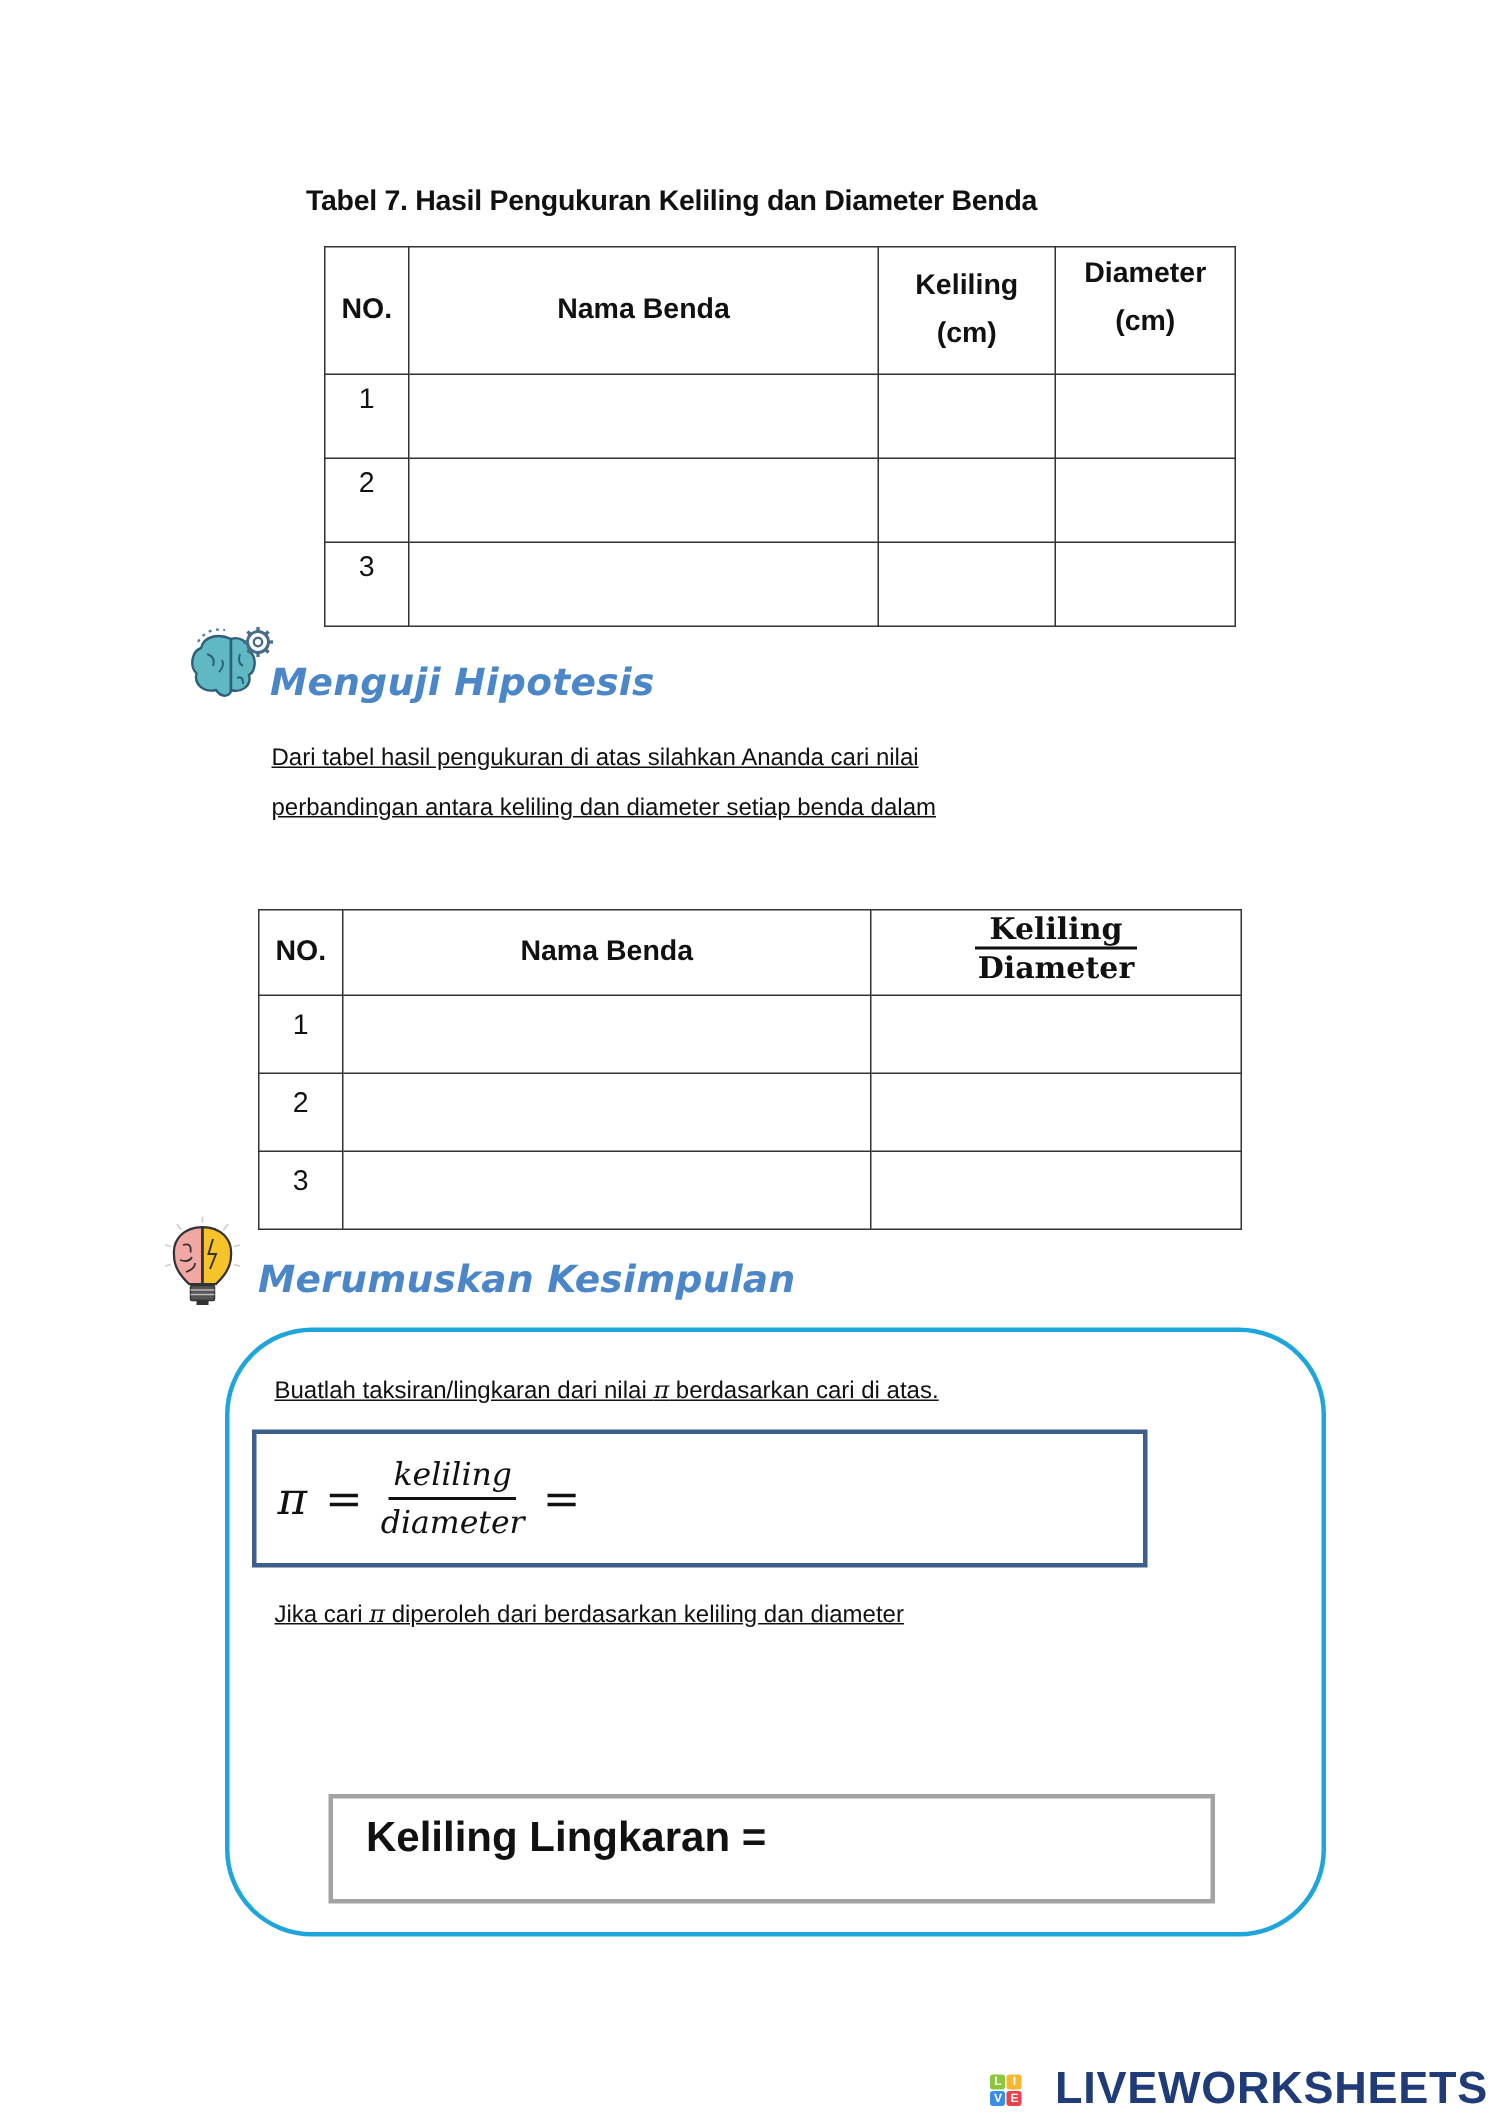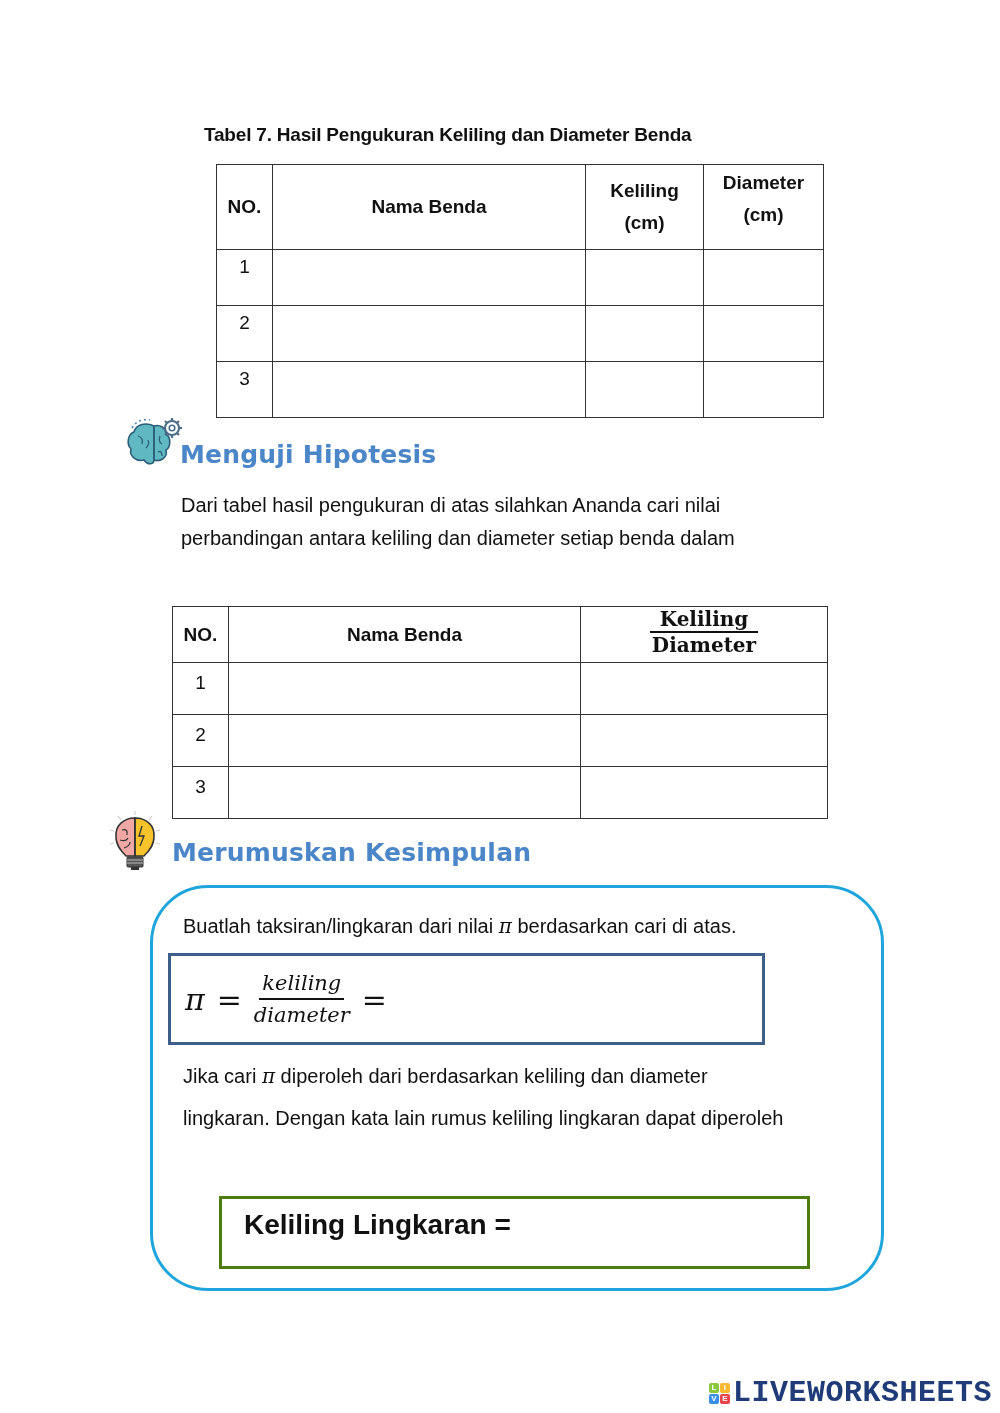--- a/index.html
+++ b/index.html
@@ -26,7 +26,7 @@
   .frac .num { display: block; border-bottom: 2px solid #111; padding: 0 10px; }
   .frac .den { display: block; }
 
-  .section-title { font-weight: bold; color: #4a86c8; font-size: 25px; font-family: "DejaVu Sans", sans-serif; letter-spacing: 0.2px; }
+  .section-title { font-weight: bold; color: #4a86c8; font-size: 25px; font-family: "DejaVu Sans", sans-serif; letter-spacing: 0.2px; font-style: italic; }
   .para { font-size: 20px; line-height: 33px; color: #111; }
 
   .icon-brain { left: 124px; top: 414px; width: 62px; height: 58px; }

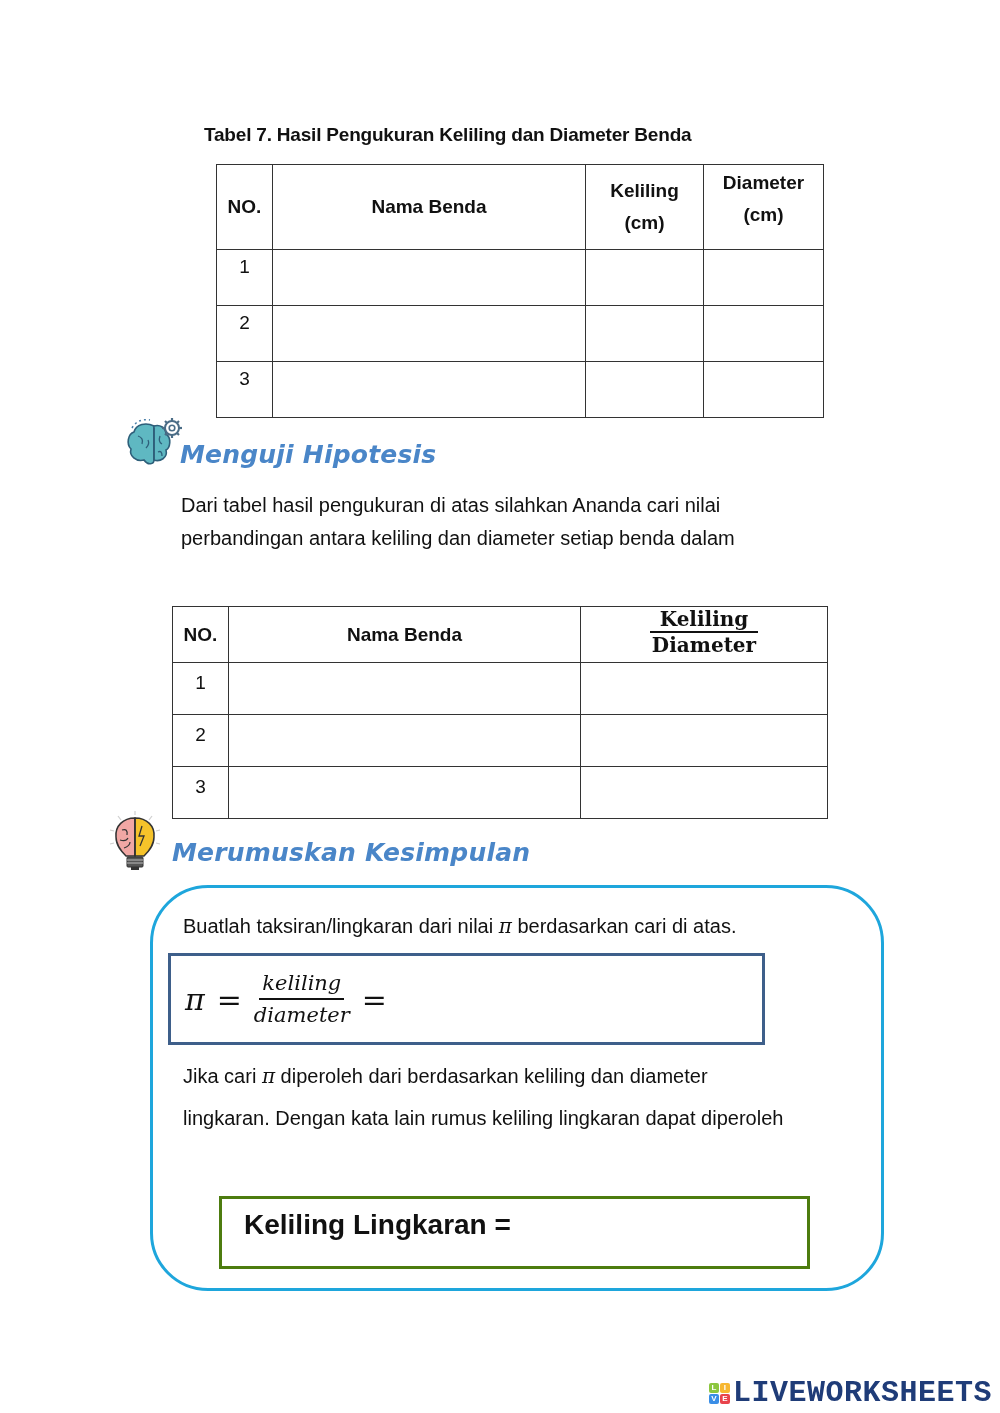--- a/index.html
+++ b/index.html
@@ -27,7 +27,7 @@
   .frac .den { display: block; }
 
   .section-title { font-weight: bold; color: #4a86c8; font-size: 25px; font-family: "DejaVu Sans", sans-serif; letter-spacing: 0.2px; font-style: italic; }
-  .para { font-size: 20px; line-height: 33px; color: #111; }
+  .para { font-size: 16px; line-height: 33px; color: #111; text-decoration: underline; }
 
   .icon-brain { left: 124px; top: 414px; width: 62px; height: 58px; }
   .icon-bulb { left: 108px; top: 810px; width: 54px; height: 64px; }

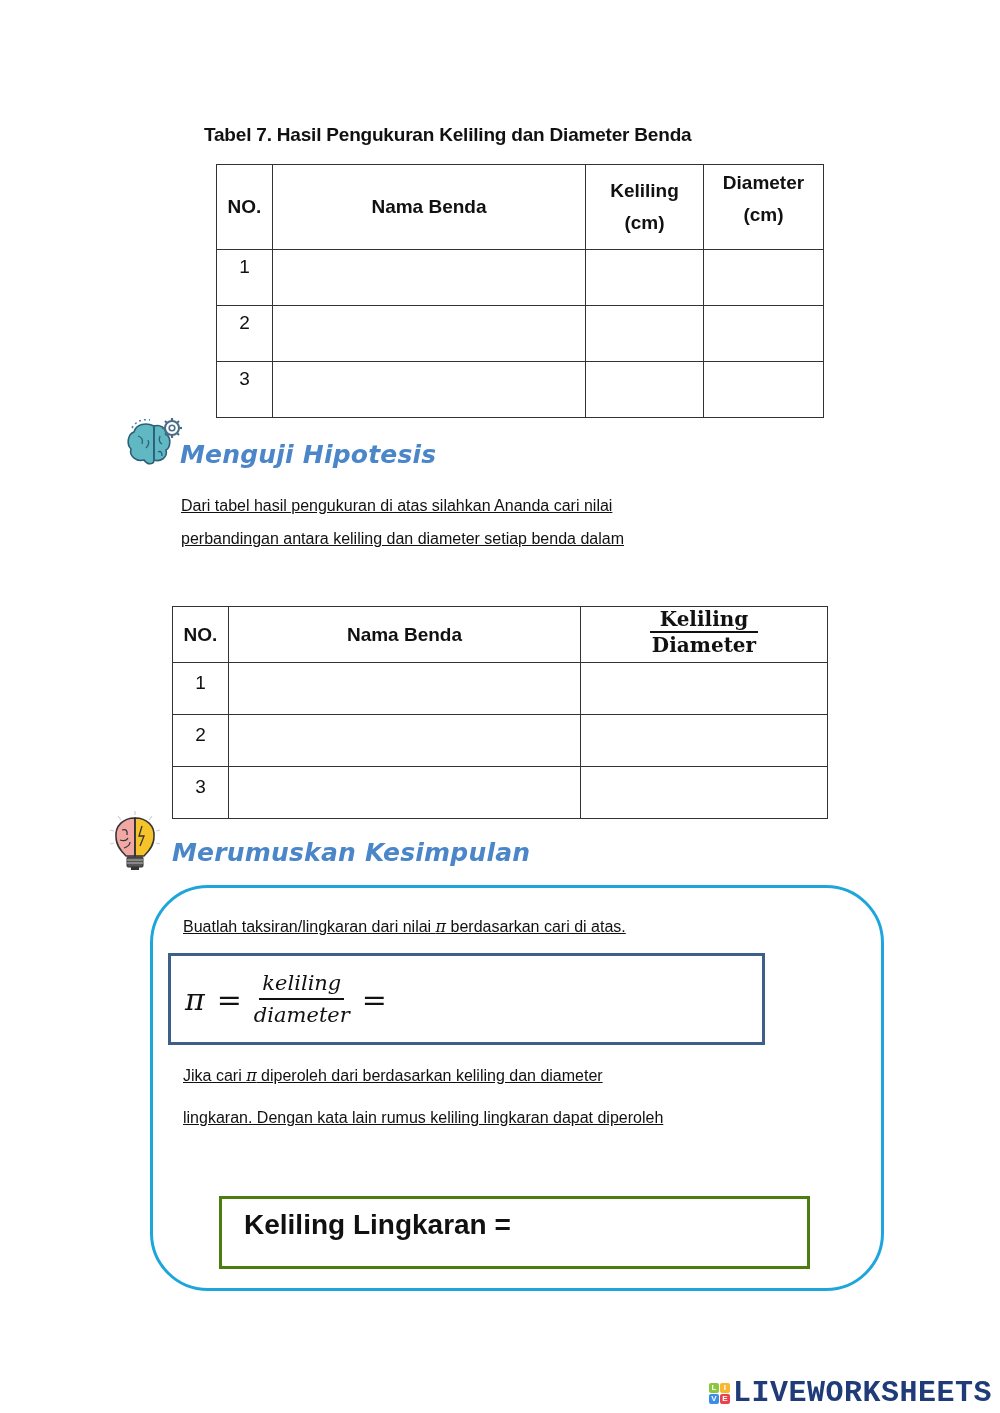--- a/index.html
+++ b/index.html
@@ -202,7 +202,6 @@
 
 <div class="abs para" style="left:183px; top:1055px; line-height:42px;">
   <div><span>Jika cari </span><span style="font-family:'DejaVu Serif',serif; font-style:italic;">π</span><span> diperoleh dari berdasarkan keliling dan diameter</span></div>
-  <div>lingkaran. Dengan kata lain rumus keliling lingkaran dapat diperoleh</div>
 </div>
 
 <div class="abs kl-box">

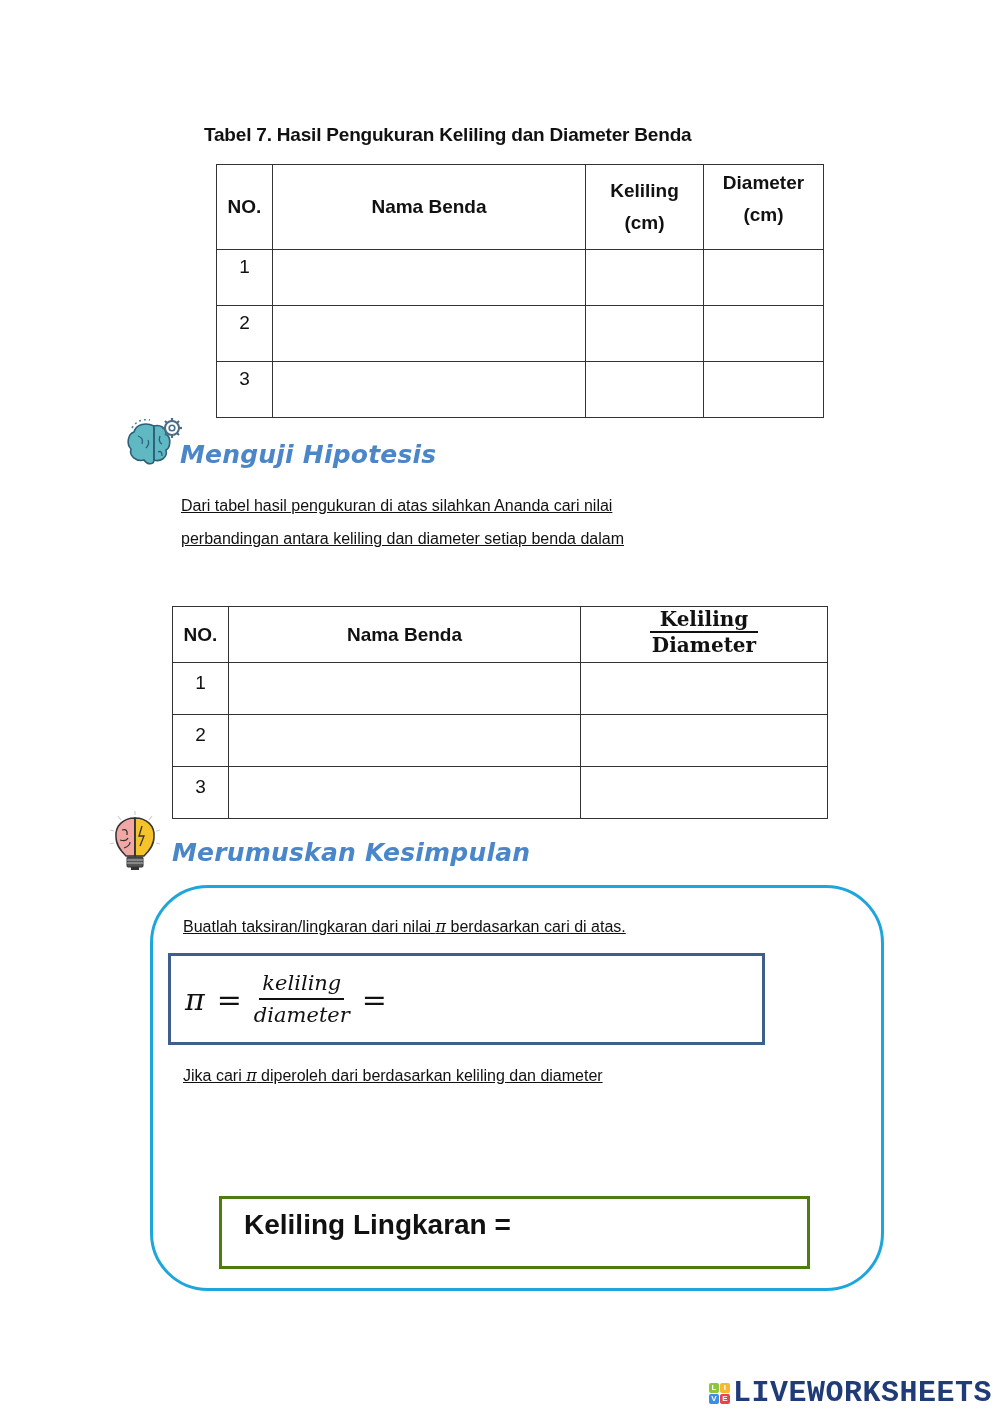--- a/index.html
+++ b/index.html
@@ -40,7 +40,7 @@
   .formula .ffrac { display: inline-flex; flex-direction: column; align-items: center; font-size: 21px; line-height: 30px; }
   .formula .ffrac .n { border-bottom: 2px solid #111; padding: 0 3px; }
 
-  .kl-box { left: 219px; top: 1196px; width: 585px; height: 67px; border: 3px solid #4d7c0f; }
+  .kl-box { left: 219px; top: 1196px; width: 585px; height: 67px; border: 3px solid #a3a3a3; }
   .kl-text { position: absolute; left: 22px; top: 10px; font-size: 28px; font-weight: bold; }
 
   .brand { right: 8px; top: 1376px; display: flex; align-items: center; }

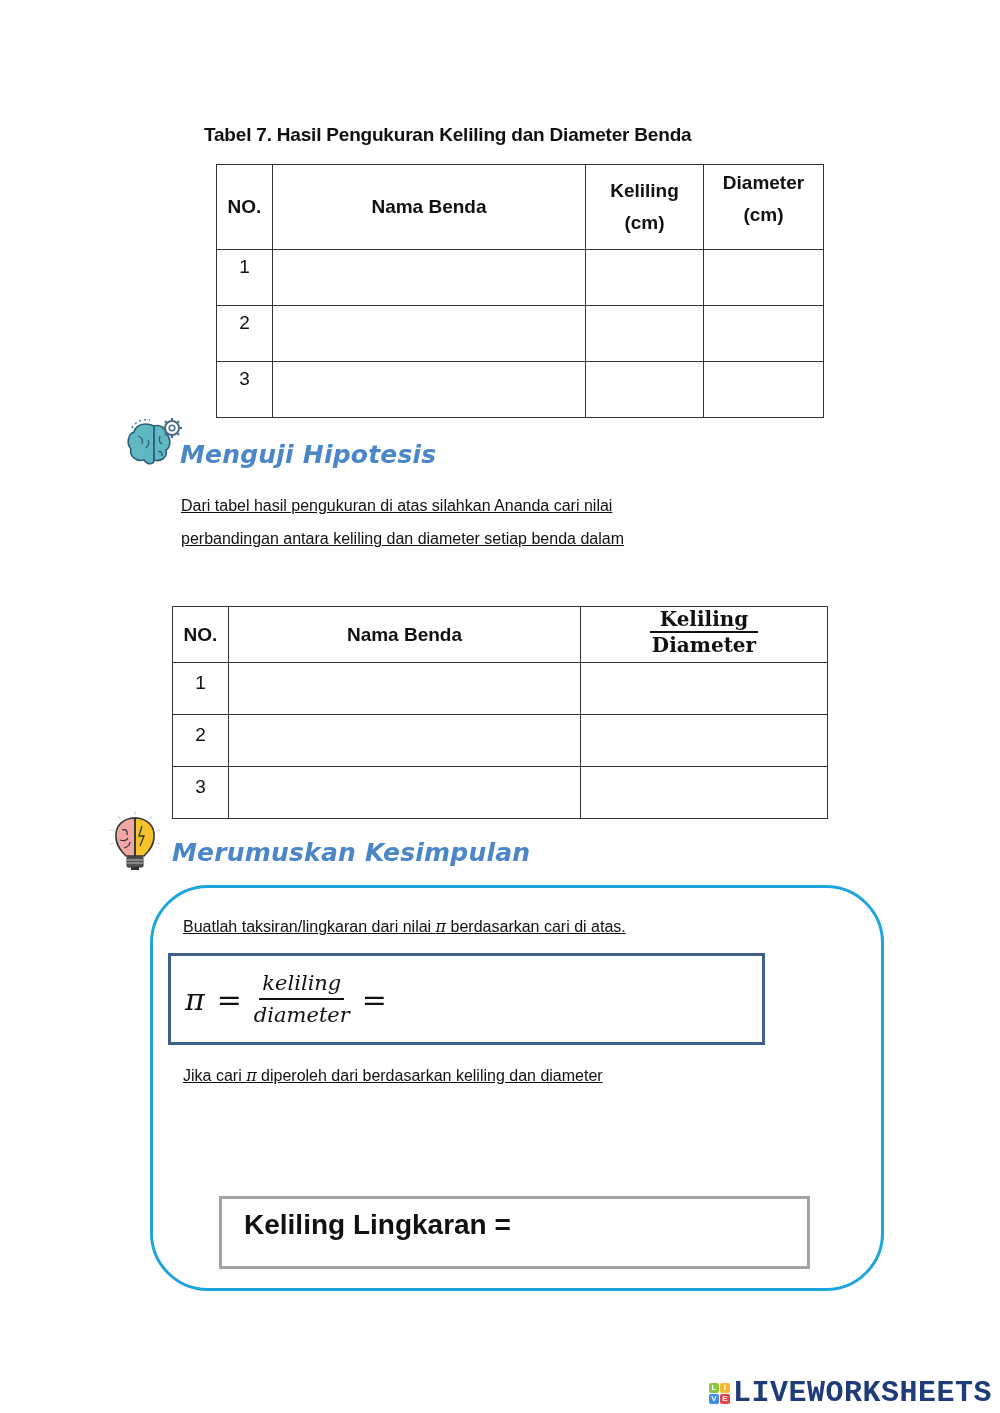--- a/index.html
+++ b/index.html
@@ -46,7 +46,7 @@
   .brand { right: 8px; top: 1376px; display: flex; align-items: center; }
   .brand-grid { display: grid; grid-template-columns: 10px 10px; grid-template-rows: 10px 10px; gap: 1px; margin-right: 3px; }
   .brand-grid span { display: flex; align-items: center; justify-content: center; font-size: 8px; font-weight: bold; color: #fff; border-radius: 2px; }
-  .brand-text { font-size: 30px; font-weight: bold; color: #1f3c78; letter-spacing: 0.5px; font-family: Liberation Mono, monospace; }
+  .brand-text { font-size: 30px; font-weight: bold; color: #1f3c78; letter-spacing: 0.5px; font-family: Liberation Sans, sans-serif; margin-left: 19px; }
 </style>
 </head>
 <body>

